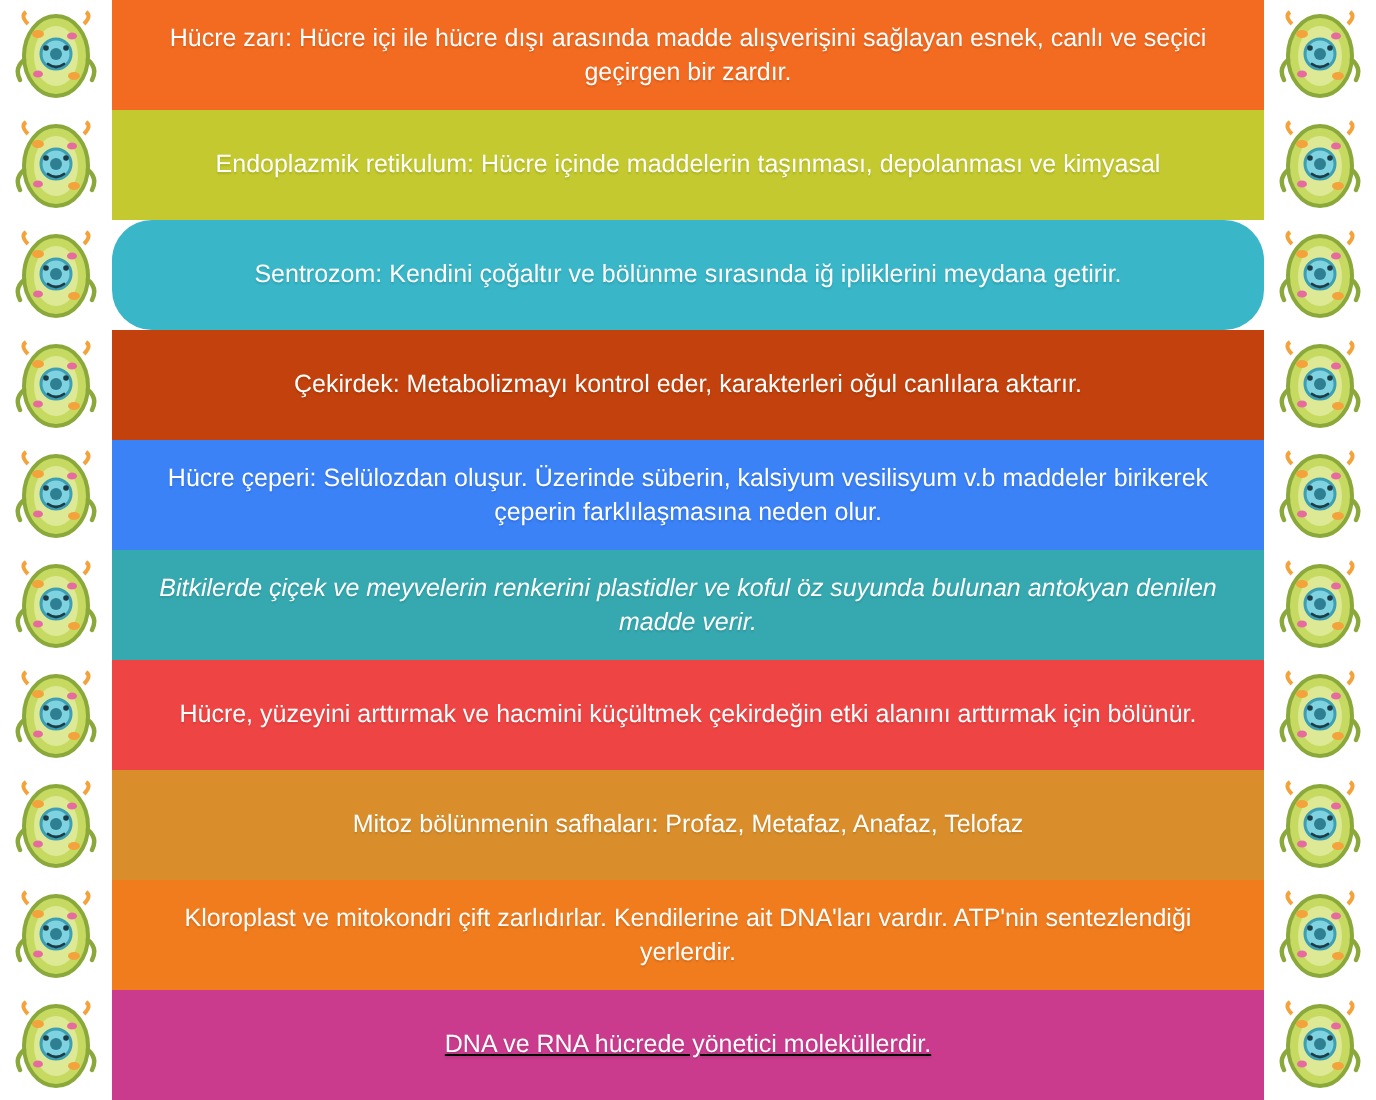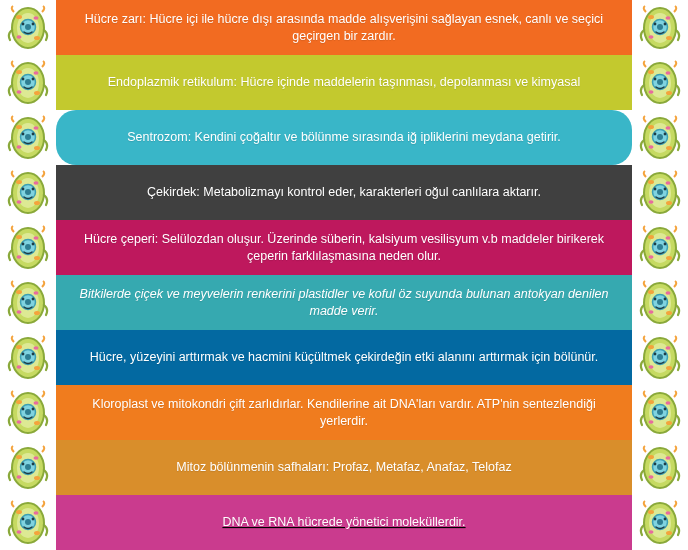--- a/index.html
+++ b/index.html
@@ -208,7 +208,7 @@
           <path d="M38 26 Q43 30 40 36" stroke="#8aa93a" stroke-width="2.2" fill="none" stroke-linecap="round"></path>
         </svg>
       </div>
-    <div class="bar" style="background: #404040;">
+    <div class="bar" style="background: #c2410c;">
       <div class="bar-text">Çekirdek: Metabolizmayı kontrol eder, karakterleri oğul canlılara aktarır.</div>
     </div>
     <div class="mascot">

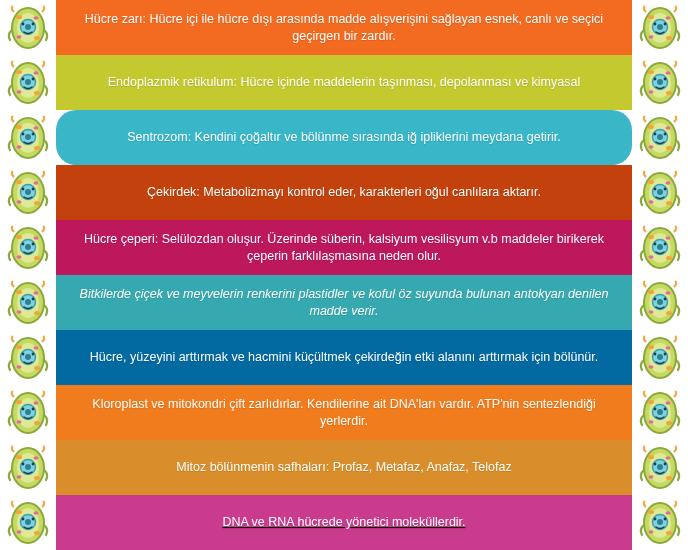--- a/index.html
+++ b/index.html
@@ -251,7 +251,7 @@
           <path d="M38 26 Q43 30 40 36" stroke="#8aa93a" stroke-width="2.2" fill="none" stroke-linecap="round"></path>
         </svg>
       </div>
-    <div class="bar" style="background: #be185d;">
+    <div class="bar" style="background: #3b82f6;">
       <div class="bar-text">Hücre çeperi: Selülozdan oluşur. Üzerinde süberin, kalsiyum vesilisyum v.b maddeler birikerek çeperin farklılaşmasına neden olur.</div>
     </div>
     <div class="mascot">

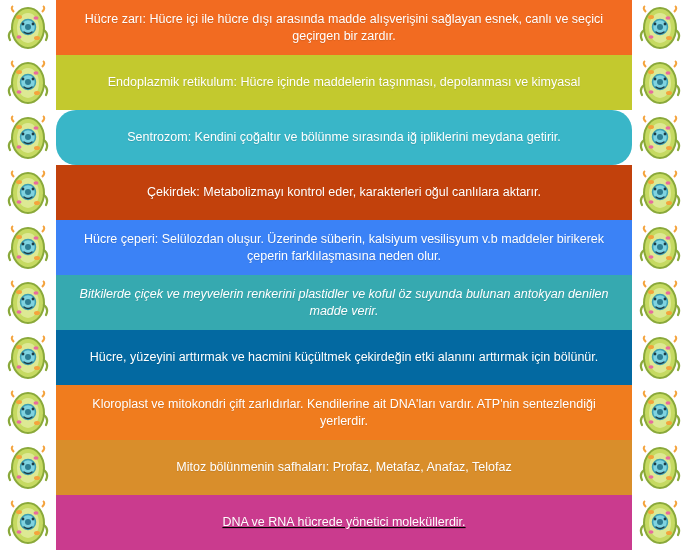--- a/index.html
+++ b/index.html
@@ -337,7 +337,7 @@
           <path d="M38 26 Q43 30 40 36" stroke="#8aa93a" stroke-width="2.2" fill="none" stroke-linecap="round"></path>
         </svg>
       </div>
-    <div class="bar" style="background: #0369a1;">
+    <div class="bar" style="background: #ef4444;">
       <div class="bar-text">Hücre, yüzeyini arttırmak ve hacmini küçültmek çekirdeğin etki alanını arttırmak için bölünür.</div>
     </div>
     <div class="mascot">

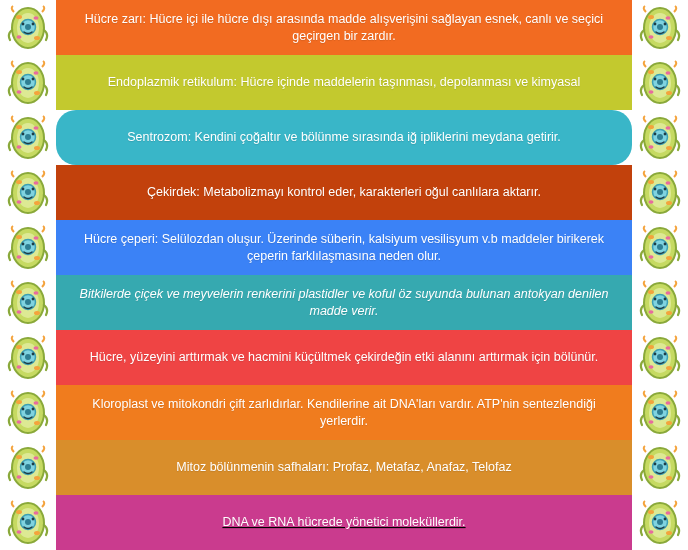--- a/index.html
+++ b/index.html
@@ -380,6 +380,49 @@
           <path d="M38 26 Q43 30 40 36" stroke="#8aa93a" stroke-width="2.2" fill="none" stroke-linecap="round"></path>
         </svg>
       </div>
+    <div class="bar" style="background: rgb(217, 142, 43);">
+      <div class="bar-text">Mitoz bölünmenin safhaları: Profaz, Metafaz, Anafaz, Telofaz</div>
+    </div>
+    <div class="mascot">
+        <svg width="44" height="48" viewBox="0 0 44 48">
+          <ellipse cx="22" cy="24" rx="16" ry="20" fill="#c6da62" stroke="#8aa93a" stroke-width="2"></ellipse>
+          <ellipse cx="22" cy="24" rx="11" ry="15" fill="#e4eea6" opacity="0.75"></ellipse>
+          <circle cx="22" cy="23" r="7.5" fill="#7fd3e0" stroke="#3d9fb3" stroke-width="1.5"></circle>
+          <circle cx="22" cy="23" r="3" fill="#2f7f93"></circle>
+          <ellipse cx="13" cy="13" rx="3" ry="2" fill="#f4a33c"></ellipse>
+          <ellipse cx="31" cy="34" rx="3" ry="2" fill="#f4a33c"></ellipse>
+          <ellipse cx="30" cy="14" rx="2.5" ry="1.8" fill="#e86ba0"></ellipse>
+          <ellipse cx="13" cy="33" rx="2.5" ry="1.8" fill="#e86ba0"></ellipse>
+          <path d="M8 8 Q4 4 7 2" stroke="#f4a33c" stroke-width="2" fill="none"></path>
+          <path d="M36 8 Q40 4 37 2" stroke="#f4a33c" stroke-width="2" fill="none"></path>
+          <circle cx="17" cy="20" r="1.4" fill="#1d3c46"></circle>
+          <circle cx="27" cy="20" r="1.4" fill="#1d3c46"></circle>
+          <path d="M18 28 Q22 31 26 28" stroke="#1d3c46" stroke-width="1.4" fill="none" stroke-linecap="round"></path>
+          <path d="M6 26 Q1 30 4 36" stroke="#8aa93a" stroke-width="2.2" fill="none" stroke-linecap="round"></path>
+          <path d="M38 26 Q43 30 40 36" stroke="#8aa93a" stroke-width="2.2" fill="none" stroke-linecap="round"></path>
+        </svg>
+      </div>
+  </div>
+    <div class="row">
+    <div class="mascot">
+        <svg width="44" height="48" viewBox="0 0 44 48">
+          <ellipse cx="22" cy="24" rx="16" ry="20" fill="#c6da62" stroke="#8aa93a" stroke-width="2"></ellipse>
+          <ellipse cx="22" cy="24" rx="11" ry="15" fill="#e4eea6" opacity="0.75"></ellipse>
+          <circle cx="22" cy="23" r="7.5" fill="#7fd3e0" stroke="#3d9fb3" stroke-width="1.5"></circle>
+          <circle cx="22" cy="23" r="3" fill="#2f7f93"></circle>
+          <ellipse cx="13" cy="13" rx="3" ry="2" fill="#f4a33c"></ellipse>
+          <ellipse cx="31" cy="34" rx="3" ry="2" fill="#f4a33c"></ellipse>
+          <ellipse cx="30" cy="14" rx="2.5" ry="1.8" fill="#e86ba0"></ellipse>
+          <ellipse cx="13" cy="33" rx="2.5" ry="1.8" fill="#e86ba0"></ellipse>
+          <path d="M8 8 Q4 4 7 2" stroke="#f4a33c" stroke-width="2" fill="none"></path>
+          <path d="M36 8 Q40 4 37 2" stroke="#f4a33c" stroke-width="2" fill="none"></path>
+          <circle cx="17" cy="20" r="1.4" fill="#1d3c46"></circle>
+          <circle cx="27" cy="20" r="1.4" fill="#1d3c46"></circle>
+          <path d="M18 28 Q22 31 26 28" stroke="#1d3c46" stroke-width="1.4" fill="none" stroke-linecap="round"></path>
+          <path d="M6 26 Q1 30 4 36" stroke="#8aa93a" stroke-width="2.2" fill="none" stroke-linecap="round"></path>
+          <path d="M38 26 Q43 30 40 36" stroke="#8aa93a" stroke-width="2.2" fill="none" stroke-linecap="round"></path>
+        </svg>
+      </div>
     <div class="bar" style="background: rgb(240, 124, 30);">
       <div class="bar-text">Kloroplast ve mitokondri çift zarlıdırlar. Kendilerine ait DNA'ları vardır. ATP'nin sentezlendiği yerlerdir.</div>
     </div>
@@ -423,49 +466,6 @@
           <path d="M38 26 Q43 30 40 36" stroke="#8aa93a" stroke-width="2.2" fill="none" stroke-linecap="round"></path>
         </svg>
       </div>
-    <div class="bar" style="background: rgb(217, 142, 43);">
-      <div class="bar-text">Mitoz bölünmenin safhaları: Profaz, Metafaz, Anafaz, Telofaz</div>
-    </div>
-    <div class="mascot">
-        <svg width="44" height="48" viewBox="0 0 44 48">
-          <ellipse cx="22" cy="24" rx="16" ry="20" fill="#c6da62" stroke="#8aa93a" stroke-width="2"></ellipse>
-          <ellipse cx="22" cy="24" rx="11" ry="15" fill="#e4eea6" opacity="0.75"></ellipse>
-          <circle cx="22" cy="23" r="7.5" fill="#7fd3e0" stroke="#3d9fb3" stroke-width="1.5"></circle>
-          <circle cx="22" cy="23" r="3" fill="#2f7f93"></circle>
-          <ellipse cx="13" cy="13" rx="3" ry="2" fill="#f4a33c"></ellipse>
-          <ellipse cx="31" cy="34" rx="3" ry="2" fill="#f4a33c"></ellipse>
-          <ellipse cx="30" cy="14" rx="2.5" ry="1.8" fill="#e86ba0"></ellipse>
-          <ellipse cx="13" cy="33" rx="2.5" ry="1.8" fill="#e86ba0"></ellipse>
-          <path d="M8 8 Q4 4 7 2" stroke="#f4a33c" stroke-width="2" fill="none"></path>
-          <path d="M36 8 Q40 4 37 2" stroke="#f4a33c" stroke-width="2" fill="none"></path>
-          <circle cx="17" cy="20" r="1.4" fill="#1d3c46"></circle>
-          <circle cx="27" cy="20" r="1.4" fill="#1d3c46"></circle>
-          <path d="M18 28 Q22 31 26 28" stroke="#1d3c46" stroke-width="1.4" fill="none" stroke-linecap="round"></path>
-          <path d="M6 26 Q1 30 4 36" stroke="#8aa93a" stroke-width="2.2" fill="none" stroke-linecap="round"></path>
-          <path d="M38 26 Q43 30 40 36" stroke="#8aa93a" stroke-width="2.2" fill="none" stroke-linecap="round"></path>
-        </svg>
-      </div>
-  </div>
-    <div class="row">
-    <div class="mascot">
-        <svg width="44" height="48" viewBox="0 0 44 48">
-          <ellipse cx="22" cy="24" rx="16" ry="20" fill="#c6da62" stroke="#8aa93a" stroke-width="2"></ellipse>
-          <ellipse cx="22" cy="24" rx="11" ry="15" fill="#e4eea6" opacity="0.75"></ellipse>
-          <circle cx="22" cy="23" r="7.5" fill="#7fd3e0" stroke="#3d9fb3" stroke-width="1.5"></circle>
-          <circle cx="22" cy="23" r="3" fill="#2f7f93"></circle>
-          <ellipse cx="13" cy="13" rx="3" ry="2" fill="#f4a33c"></ellipse>
-          <ellipse cx="31" cy="34" rx="3" ry="2" fill="#f4a33c"></ellipse>
-          <ellipse cx="30" cy="14" rx="2.5" ry="1.8" fill="#e86ba0"></ellipse>
-          <ellipse cx="13" cy="33" rx="2.5" ry="1.8" fill="#e86ba0"></ellipse>
-          <path d="M8 8 Q4 4 7 2" stroke="#f4a33c" stroke-width="2" fill="none"></path>
-          <path d="M36 8 Q40 4 37 2" stroke="#f4a33c" stroke-width="2" fill="none"></path>
-          <circle cx="17" cy="20" r="1.4" fill="#1d3c46"></circle>
-          <circle cx="27" cy="20" r="1.4" fill="#1d3c46"></circle>
-          <path d="M18 28 Q22 31 26 28" stroke="#1d3c46" stroke-width="1.4" fill="none" stroke-linecap="round"></path>
-          <path d="M6 26 Q1 30 4 36" stroke="#8aa93a" stroke-width="2.2" fill="none" stroke-linecap="round"></path>
-          <path d="M38 26 Q43 30 40 36" stroke="#8aa93a" stroke-width="2.2" fill="none" stroke-linecap="round"></path>
-        </svg>
-      </div>
     <div class="bar" style="background: rgb(202, 59, 142); text-decoration: underline;">
       <div class="bar-text">DNA ve RNA hücrede yönetici moleküllerdir.</div>
     </div>

